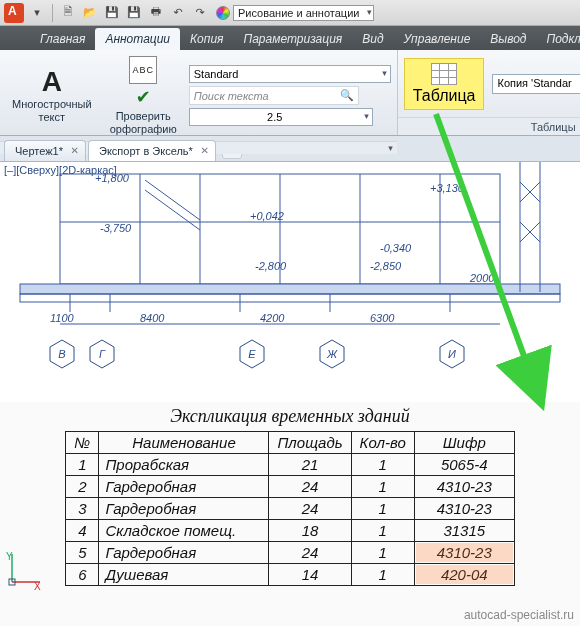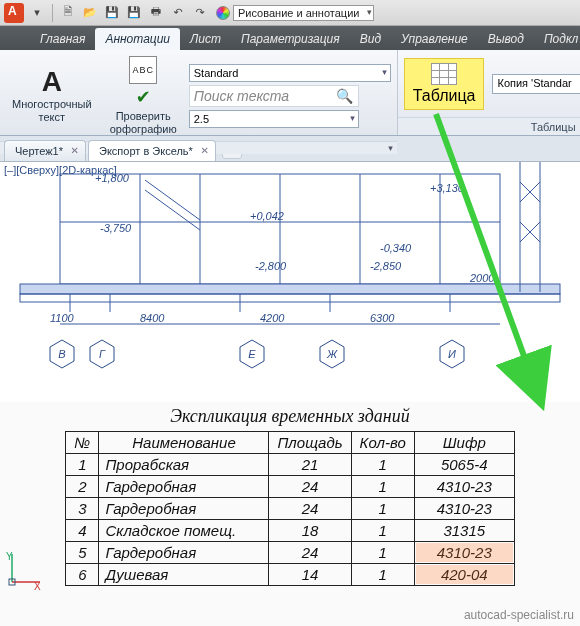--- a/index.html
+++ b/index.html
@@ -107,7 +107,7 @@
 <div class="ribbon-tabs">
   <div class="ribbon-tab">Главная</div>
   <div class="ribbon-tab active">Аннотации</div>
-  <div class="ribbon-tab">Лист</div>
+  <div class="ribbon-tab">Копия</div>
   <div class="ribbon-tab">Параметризация</div>
   <div class="ribbon-tab">Вид</div>
   <div class="ribbon-tab">Управление</div>

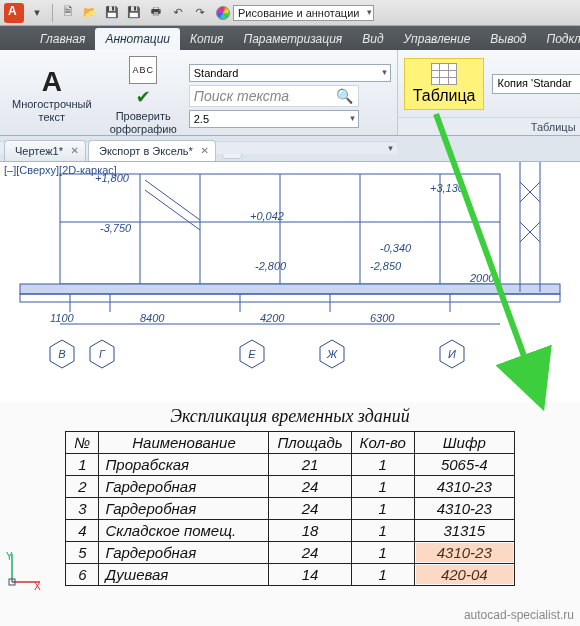--- a/index.html
+++ b/index.html
@@ -35,7 +35,7 @@
   .dd-field { font-size:11px; background:#fff; border:1px solid #9ab; padding:2px 16px 2px 4px; position:relative; width:202px; }
   .dd-field::after { content:"▾"; position:absolute; right:3px; top:2px; font-size:9px; color:#557;}
   .dd-field.small { width:170px; }
-  .search-row { font-size:14px; color:#888; font-style:italic; background:#fff; border:1px solid #cfd7e1; padding:2px 4px; width:170px; display:flex; align-items:center; gap:4px;}
+  .search-row { font-size:11px; color:#888; font-style:italic; background:#fff; border:1px solid #cfd7e1; padding:2px 4px; width:170px; display:flex; align-items:center; gap:4px;}
   .table-btn { display:flex; flex-direction:column; align-items:center; gap:2px; padding:4px 8px; background:#fff37a; border:1px solid #e2c83c; cursor:pointer;}
   .table-grid-ico { width:26px; height:22px; background:
      linear-gradient(#999,#999) 0 0/100% 1px no-repeat,

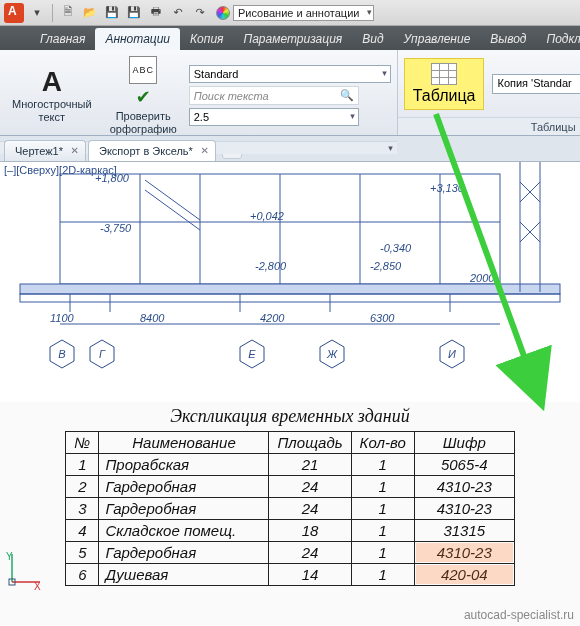--- a/index.html
+++ b/index.html
@@ -34,7 +34,7 @@
   .abc-tag { font-size:9px; color:#222; background:#fff; border:1px solid #888; padding:8px 2px; letter-spacing:1px;}
   .dd-field { font-size:11px; background:#fff; border:1px solid #9ab; padding:2px 16px 2px 4px; position:relative; width:202px; }
   .dd-field::after { content:"▾"; position:absolute; right:3px; top:2px; font-size:9px; color:#557;}
-  .dd-field.small { width:170px; }
+  .dd-field.small { width:184px;text-align:center; }
   .search-row { font-size:11px; color:#888; font-style:italic; background:#fff; border:1px solid #cfd7e1; padding:2px 4px; width:170px; display:flex; align-items:center; gap:4px;}
   .table-btn { display:flex; flex-direction:column; align-items:center; gap:2px; padding:4px 8px; background:#fff37a; border:1px solid #e2c83c; cursor:pointer;}
   .table-grid-ico { width:26px; height:22px; background:

